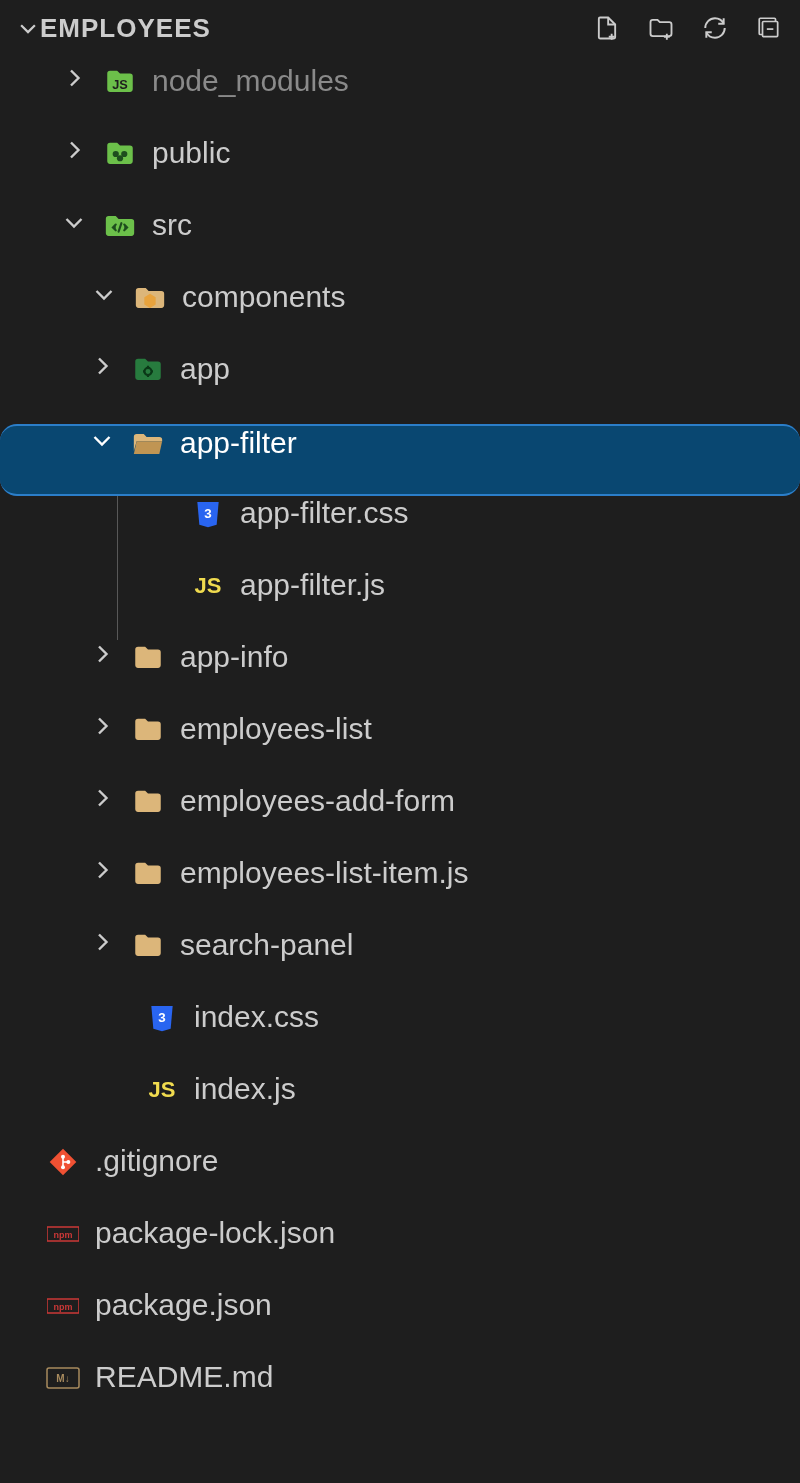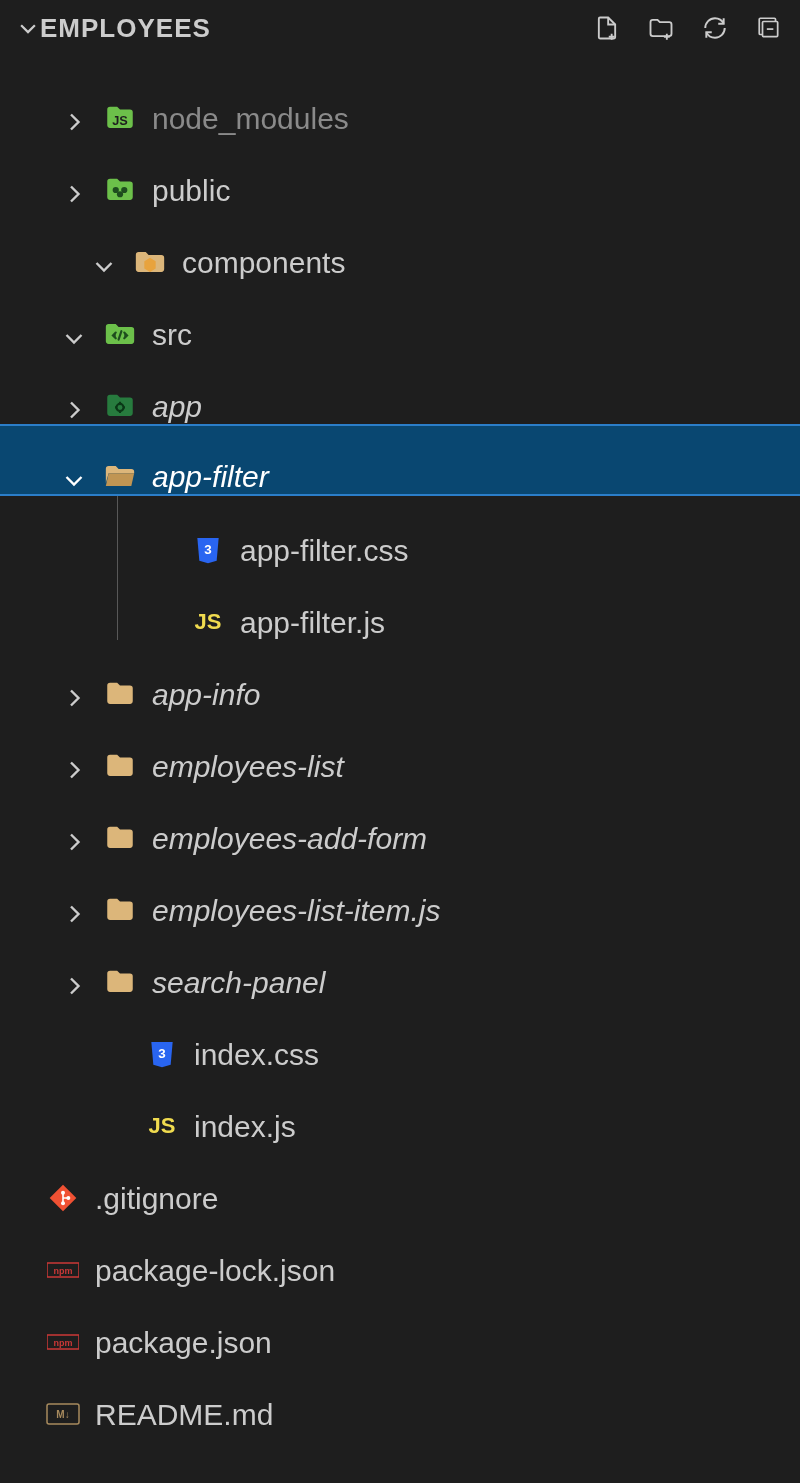--- a/index.html
+++ b/index.html
@@ -56,7 +56,7 @@
     }
     .tree-row {
       display: flex;
-      align-items: flex-end;
+      align-items: flex-start;
       height: 72px;
       padding-left: 16px;
       cursor: pointer;

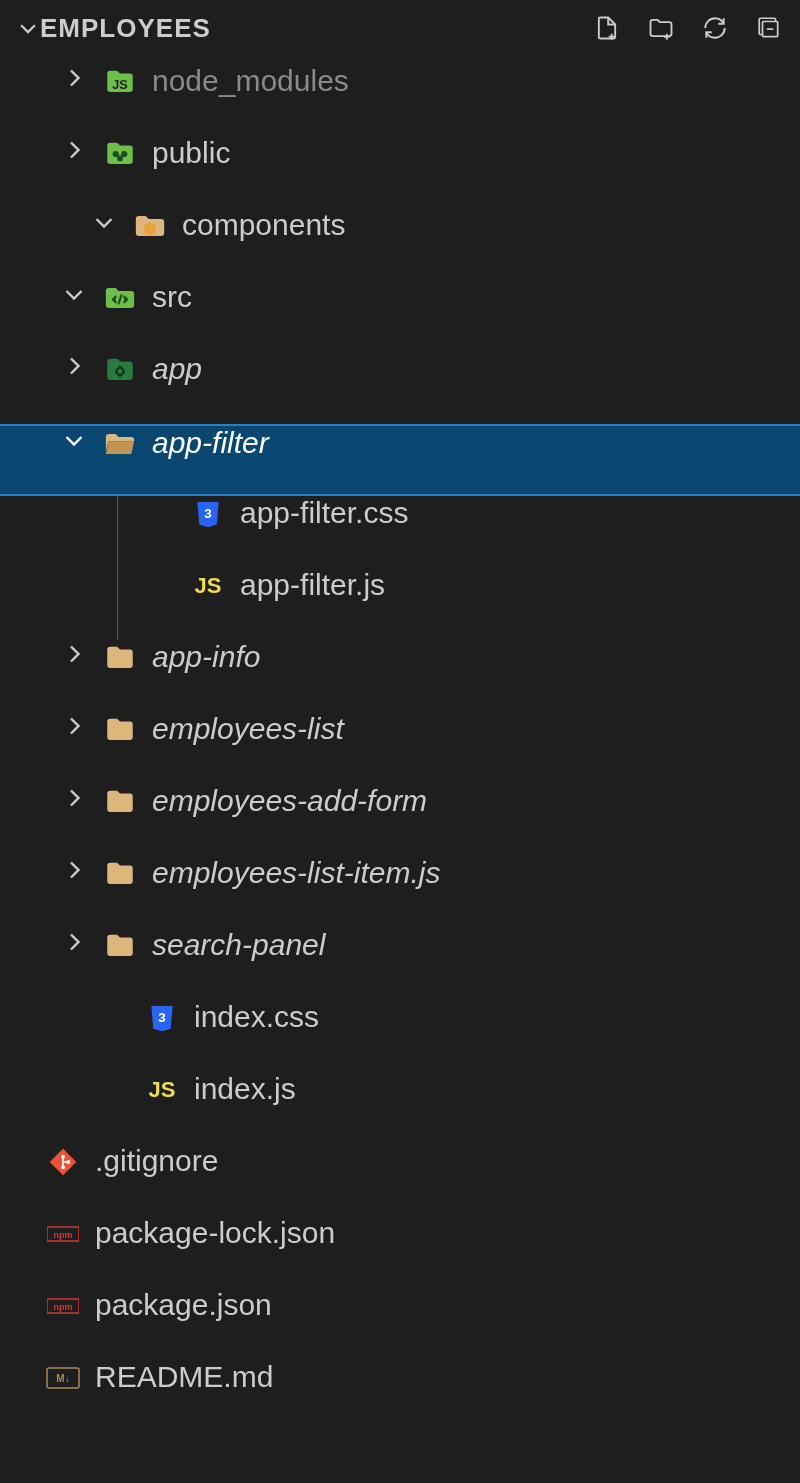--- a/index.html
+++ b/index.html
@@ -202,6 +202,21 @@
       <span class="label">public</span>
     </div>
 
+    <div class="tree-row indent-1">
+      <span class="chevron">
+        <svg width="24" height="24" viewBox="0 0 16 16" fill="none" stroke="currentColor" stroke-width="1.6">
+            <path d="M3 6l5 5 5-5"></path>
+          </svg>
+      </span>
+      <span class="icon">
+        <svg width="34" height="34" viewBox="0 0 24 24">
+            <path fill="#6cc04a" d="M2 7a2 2 0 012-2h5l2 2h9a2 2 0 012 2v8a2 2 0 01-2 2H4a2 2 0 01-2-2V7z"></path>
+            <path fill="#1e4d1e" d="M9 11l-2 2 2 2M15 11l2 2-2 2M13 10l-2 6" stroke="#1e4d1e" stroke-width="1.5" stroke-linecap="round"></path>
+          </svg>
+      </span>
+      <span class="label">src</span>
+    </div>
+
     <div class="tree-row indent-2">
       <span class="chevron">
         <svg width="24" height="24" viewBox="0 0 16 16" fill="none" stroke="currentColor" stroke-width="1.6">
@@ -215,21 +230,6 @@
           </svg>
       </span>
       <span class="label">components</span>
-    </div>
-
-    <div class="tree-row indent-1">
-      <span class="chevron">
-        <svg width="24" height="24" viewBox="0 0 16 16" fill="none" stroke="currentColor" stroke-width="1.6">
-            <path d="M3 6l5 5 5-5"></path>
-          </svg>
-      </span>
-      <span class="icon">
-        <svg width="34" height="34" viewBox="0 0 24 24">
-            <path fill="#6cc04a" d="M2 7a2 2 0 012-2h5l2 2h9a2 2 0 012 2v8a2 2 0 01-2 2H4a2 2 0 01-2-2V7z"></path>
-            <path fill="#1e4d1e" d="M9 11l-2 2 2 2M15 11l2 2-2 2M13 10l-2 6" stroke="#1e4d1e" stroke-width="1.5" stroke-linecap="round"></path>
-          </svg>
-      </span>
-      <span class="label">src</span>
     </div>
 
     <div class="tree-row indent-3">

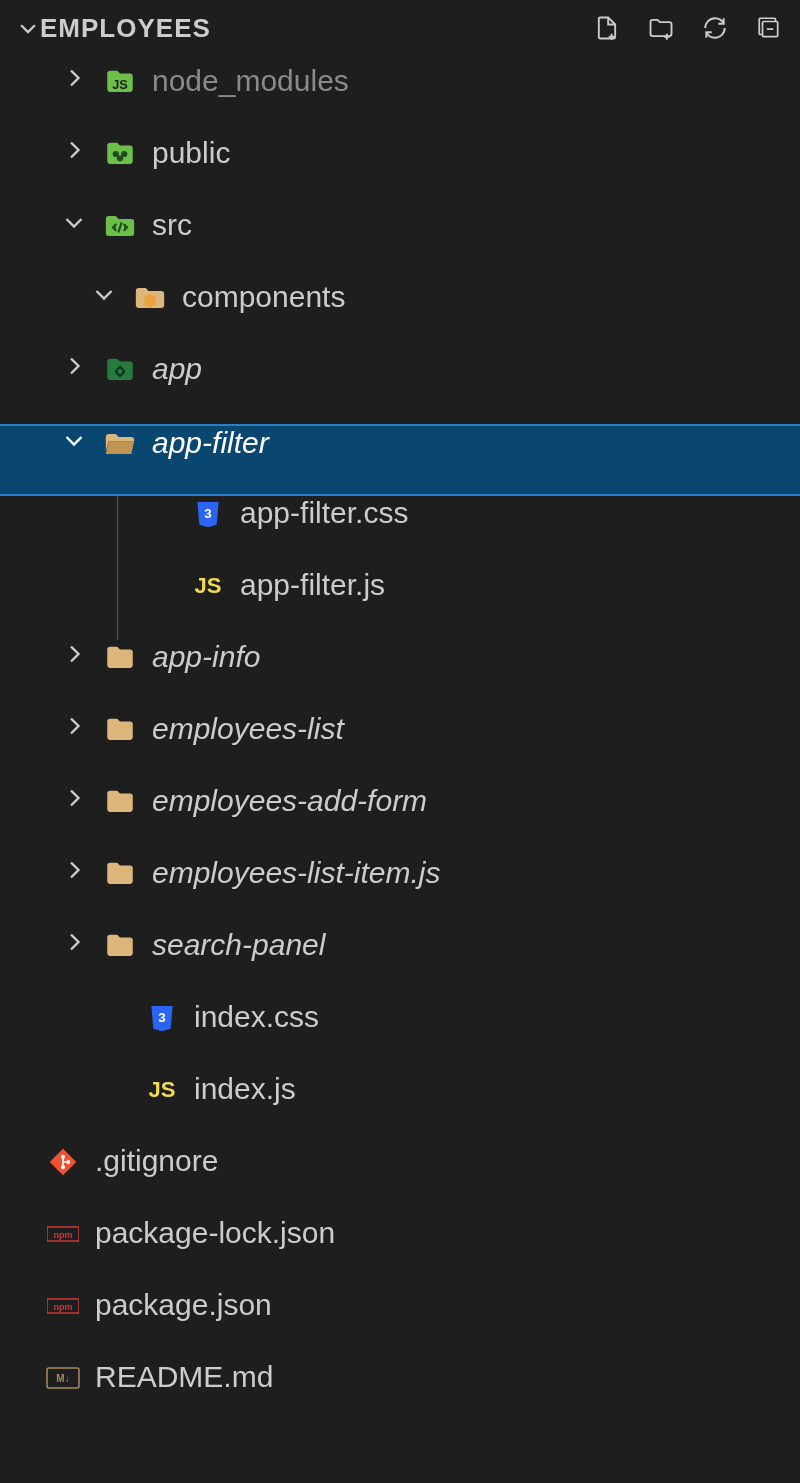--- a/index.html
+++ b/index.html
@@ -103,7 +103,7 @@
     }
     .indent-1 { padding-left: 60px; }
     .indent-2 { padding-left: 90px; }
-    .indent-3 { padding-left: 60px; font-style: italic; }
+    .indent-3 { padding-left: 88px; }
     .file-indent-4 { padding-left: 190px; }
     .file-indent-2 { padding-left: 144px; }
     .file-indent-1 { padding-left: 45px; }

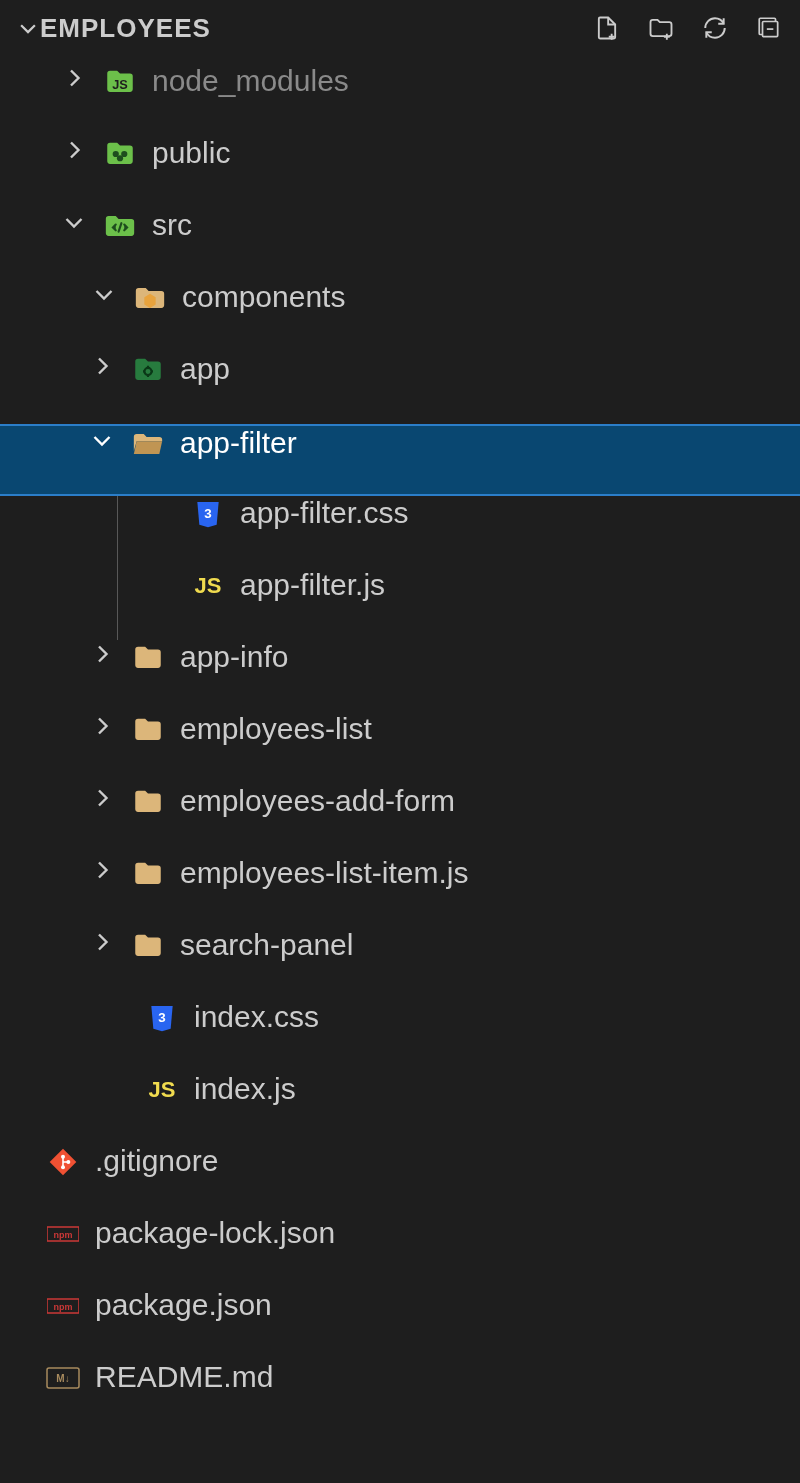--- a/index.html
+++ b/index.html
@@ -66,6 +66,7 @@
       background: #094771;
       border-top: 2px solid #2b7ec9;
       border-bottom: 2px solid #2b7ec9;
+      border-radius: 17px;
     }
     .tree-row.dimmed .label {
       color: #8a8a8a;

